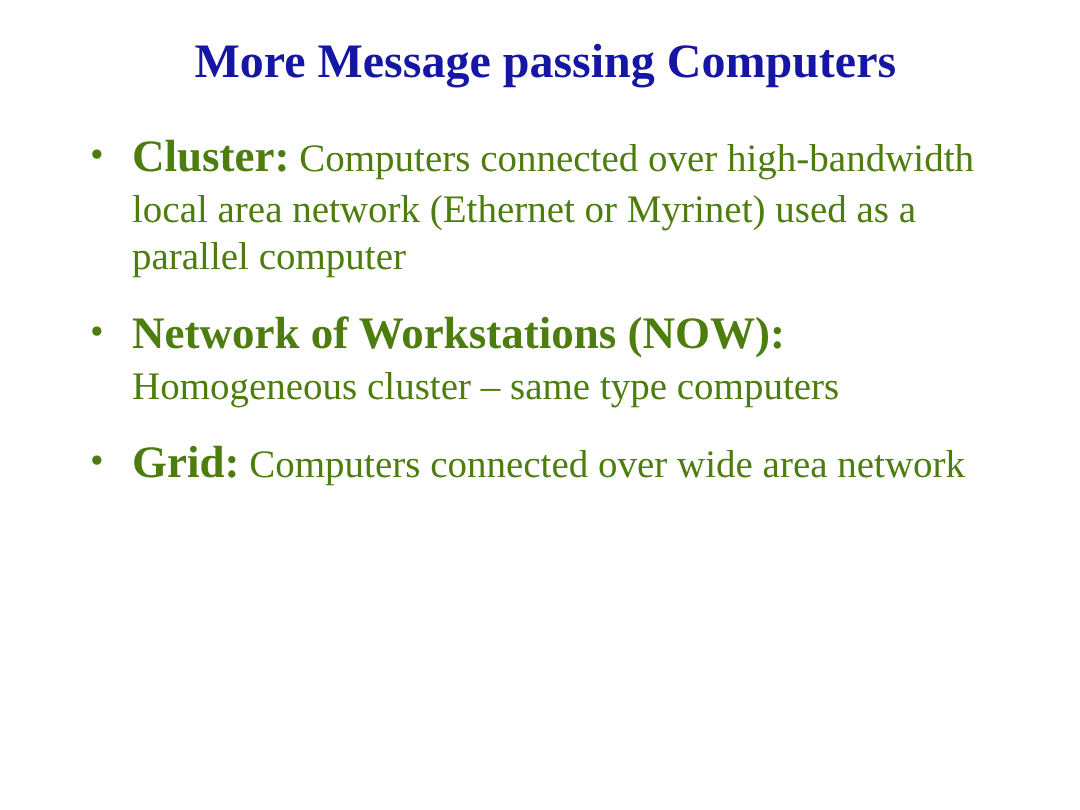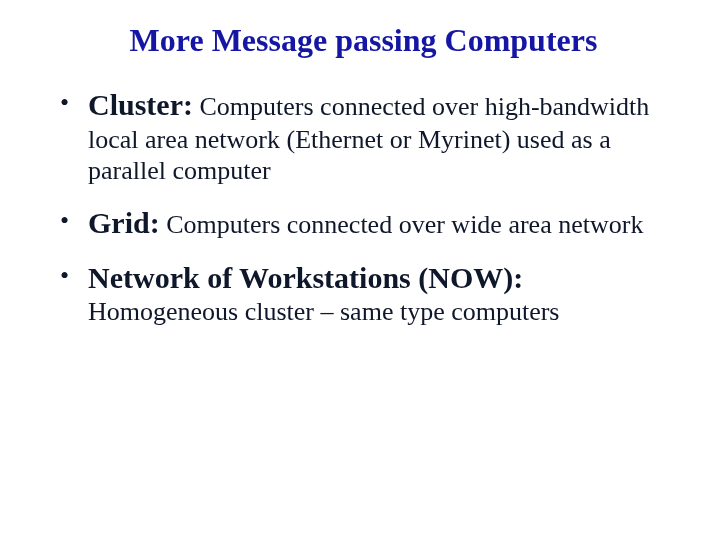--- a/index.html
+++ b/index.html
@@ -33,7 +33,7 @@
     margin-bottom: 18px;
     font-size: 26px;
     line-height: 1.22;
-    color: #0f172a;
+    color: #4d7c0f;
   }
   ul.bullets > li::before {
     content: "•";

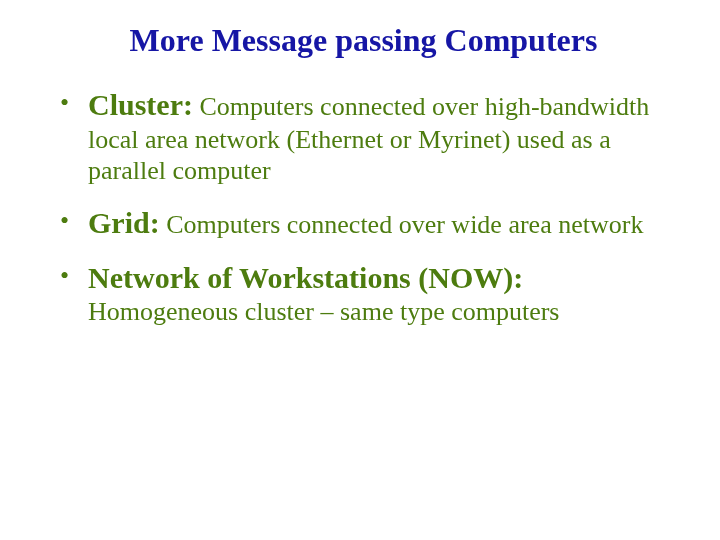--- a/index.html
+++ b/index.html
@@ -62,10 +62,10 @@
       <span class="term">Cluster:</span><span class="desc"> Computers connected over high-bandwidth local area network (Ethernet or Myrinet) used as a parallel computer</span>
     </li>
     <li>
-      <span class="term">Grid:</span><span class="desc"> Computers connected over wide area network</span>
+      <span class="term">Network of Workstations (NOW):</span><span class="desc"> Homogeneous cluster – same type computers</span>
     </li>
     <li>
-      <span class="term">Network of Workstations (NOW):</span><span class="desc"> Homogeneous cluster – same type computers</span>
+      <span class="term">Grid:</span><span class="desc"> Computers connected over wide area network</span>
     </li>
   </ul>
 </div>

